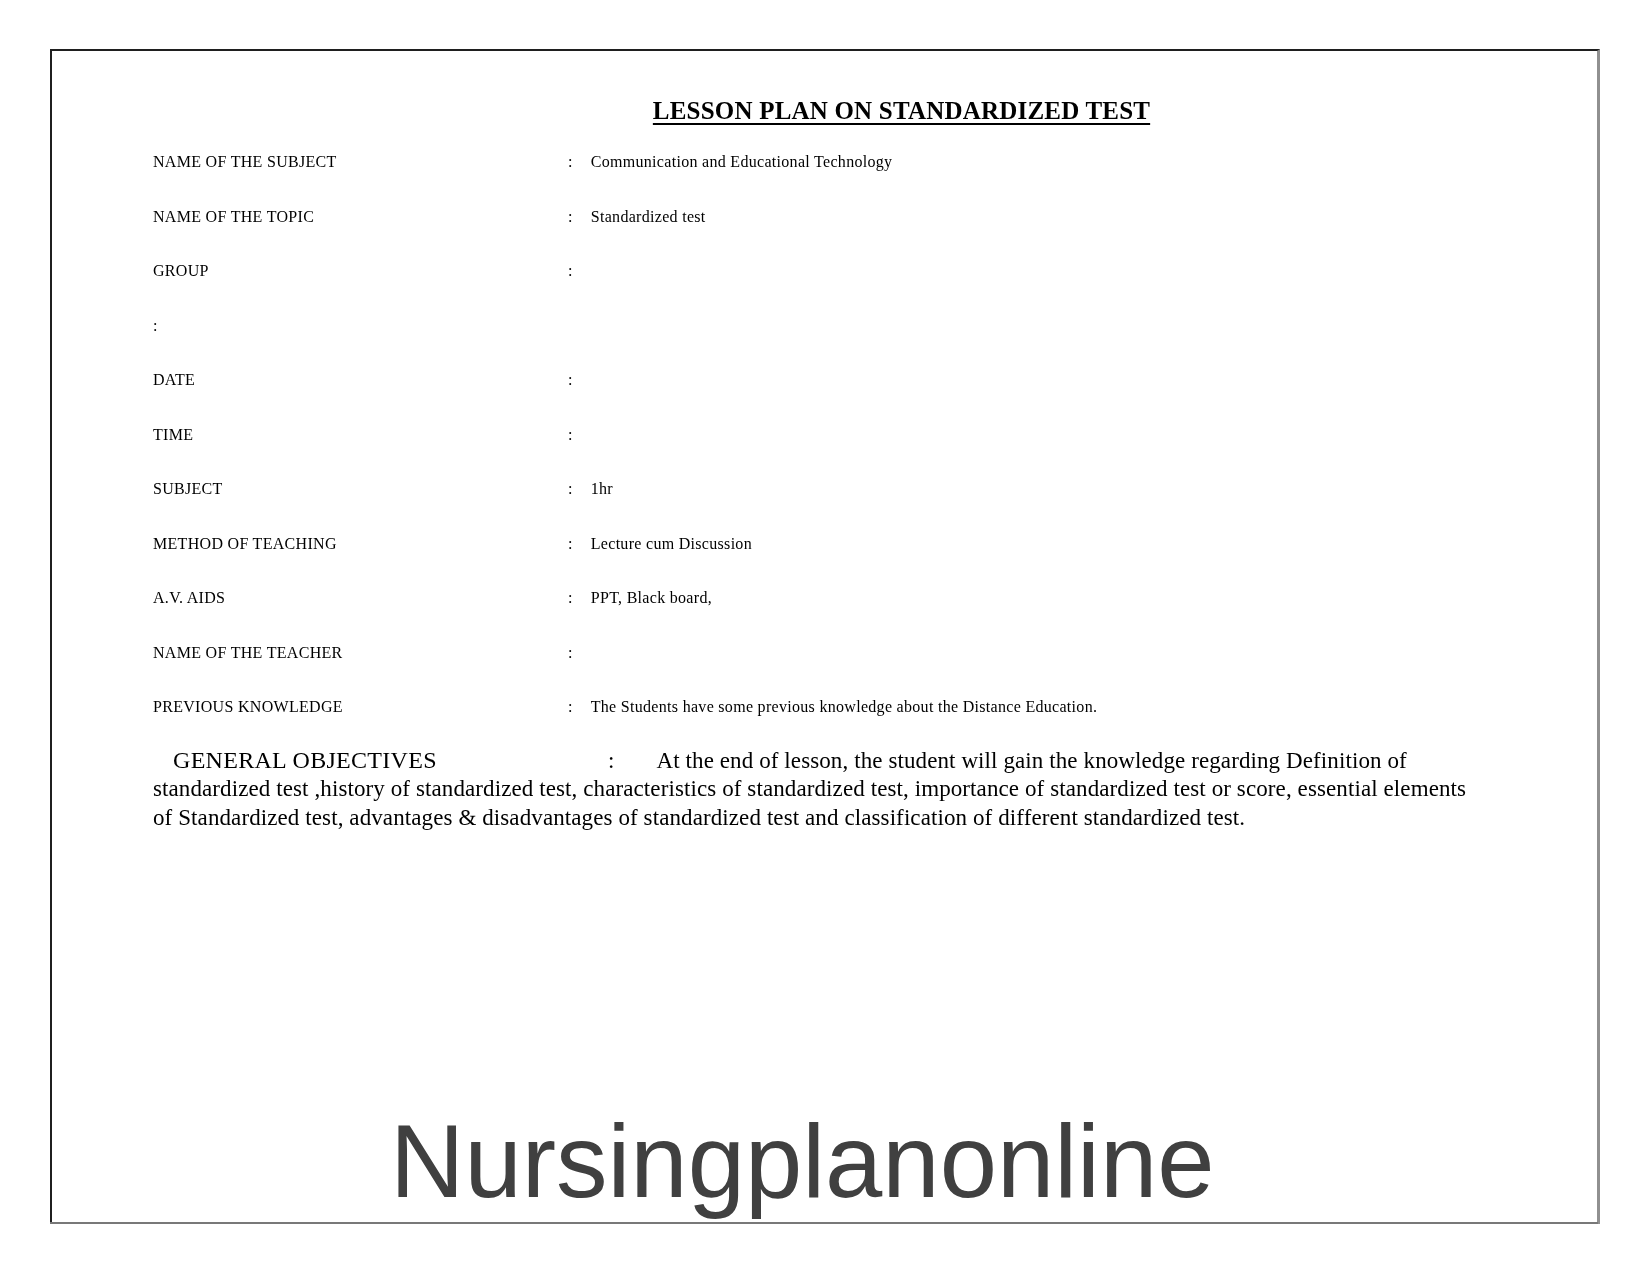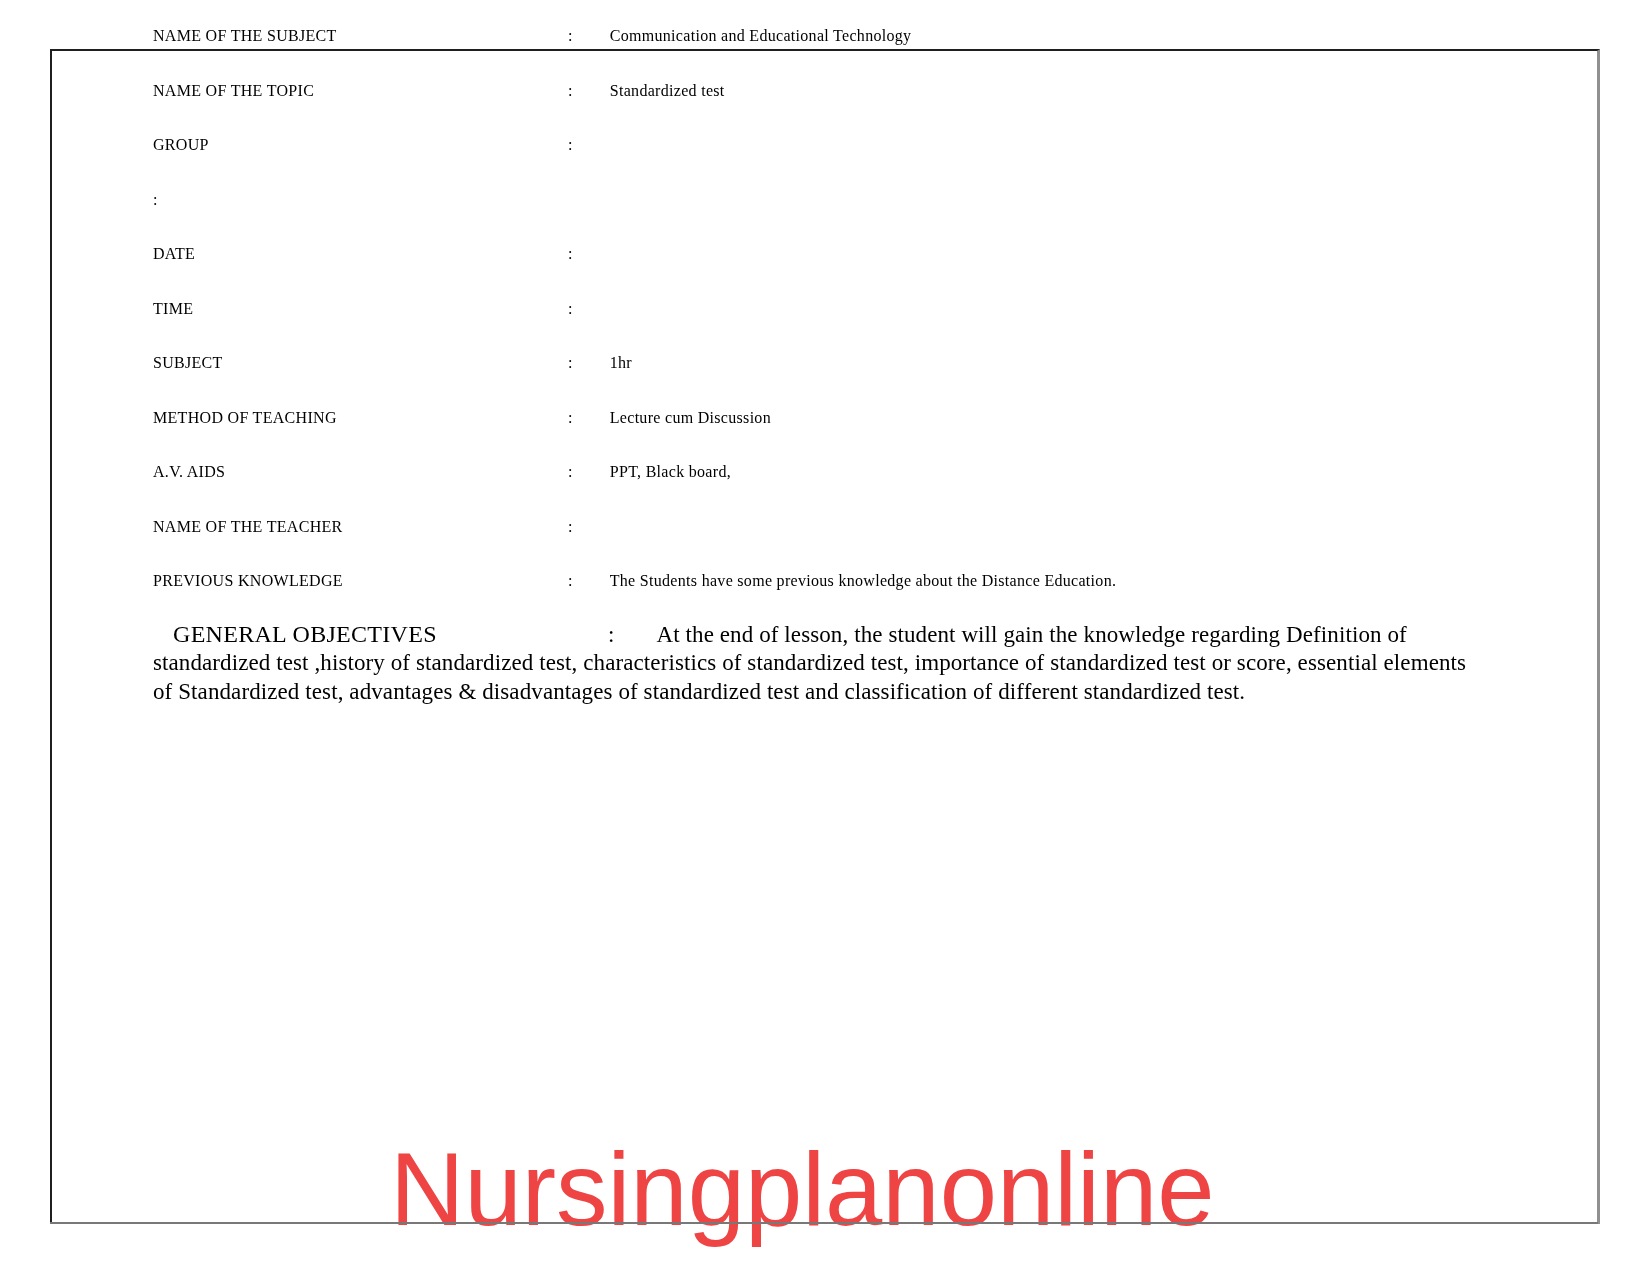--- a/index.html
+++ b/index.html
@@ -117,6 +117,7 @@
 
   <div class="content">
 
+    <h1 class="doc-title">LESSON PLAN ON STANDARDIZED TEST</h1>
 
     <div class="rows">
 

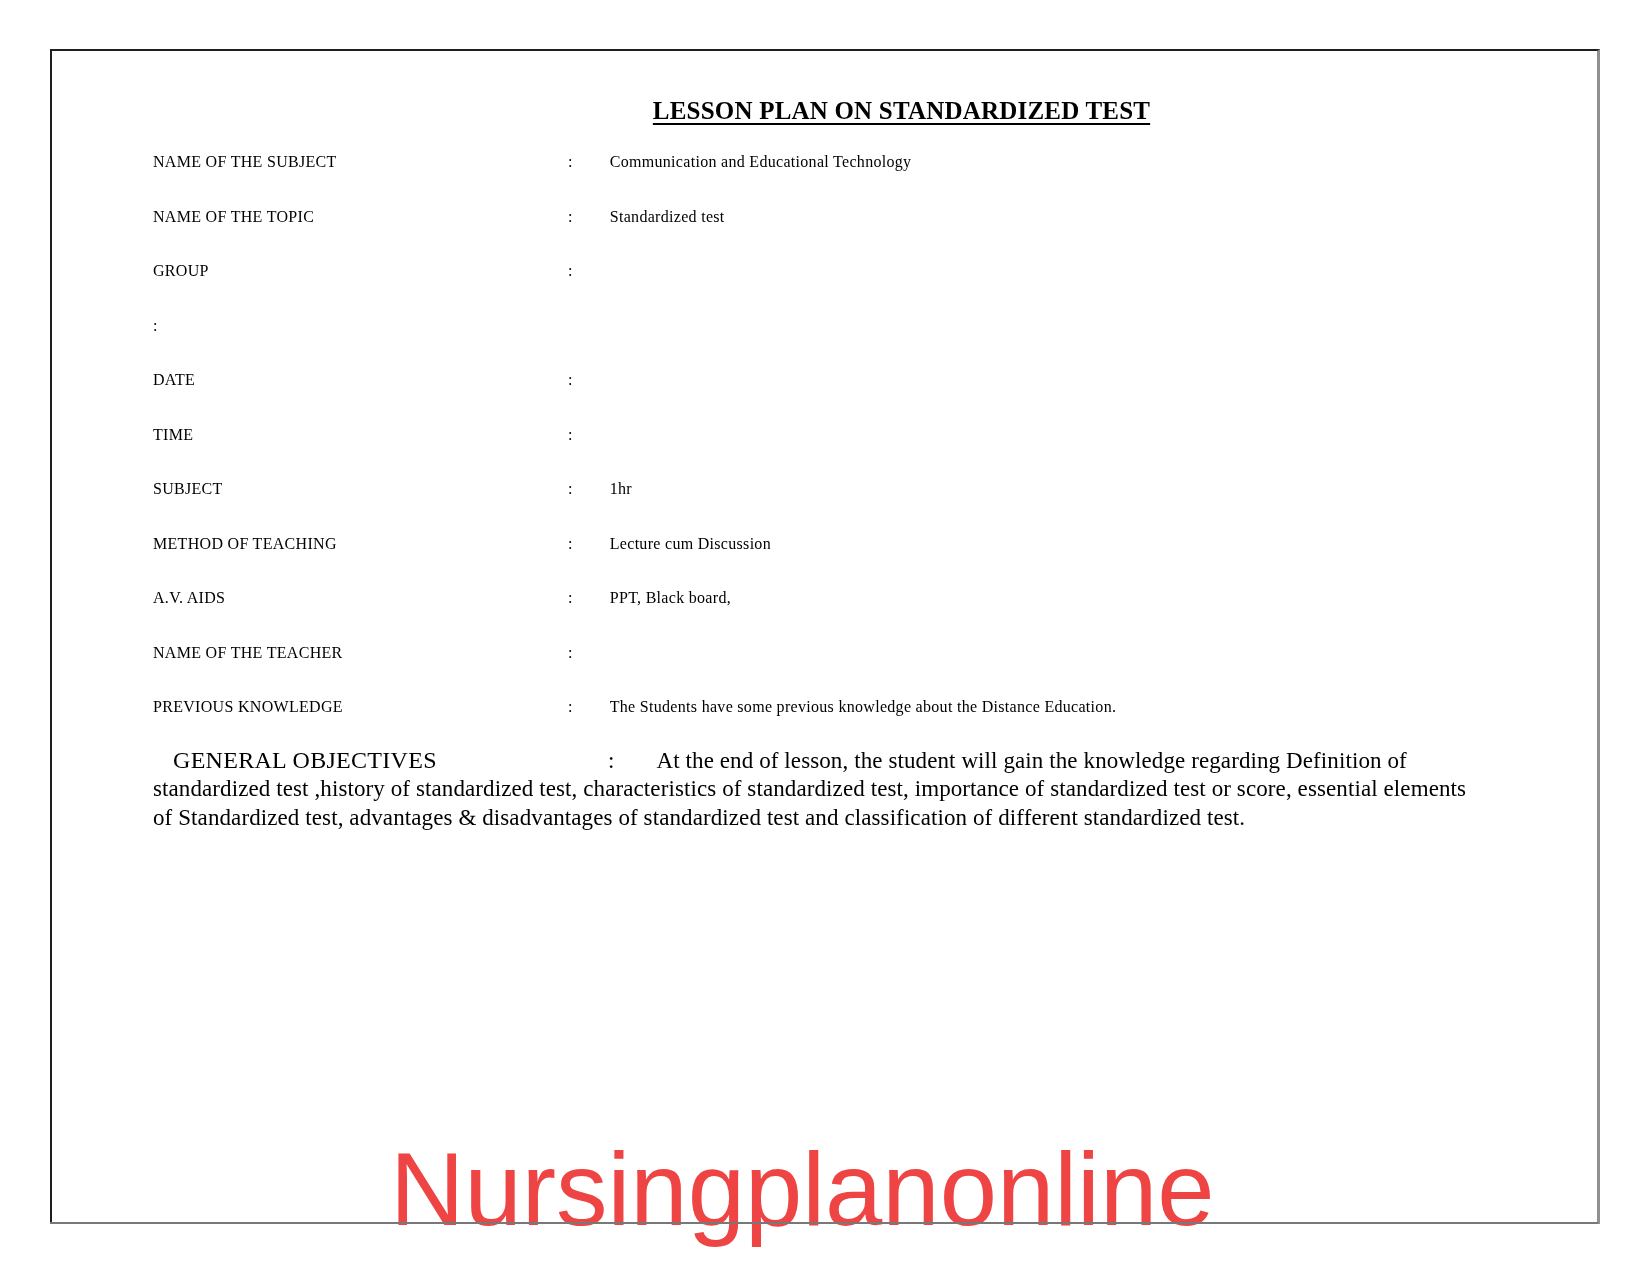--- a/index.html
+++ b/index.html
@@ -65,7 +65,7 @@
     flex: 0 0 auto;
   }
   .field-row .f-value {
-    margin-left: 37px;
+    margin-left: 18px;
     white-space: nowrap;
   }
   .objectives {

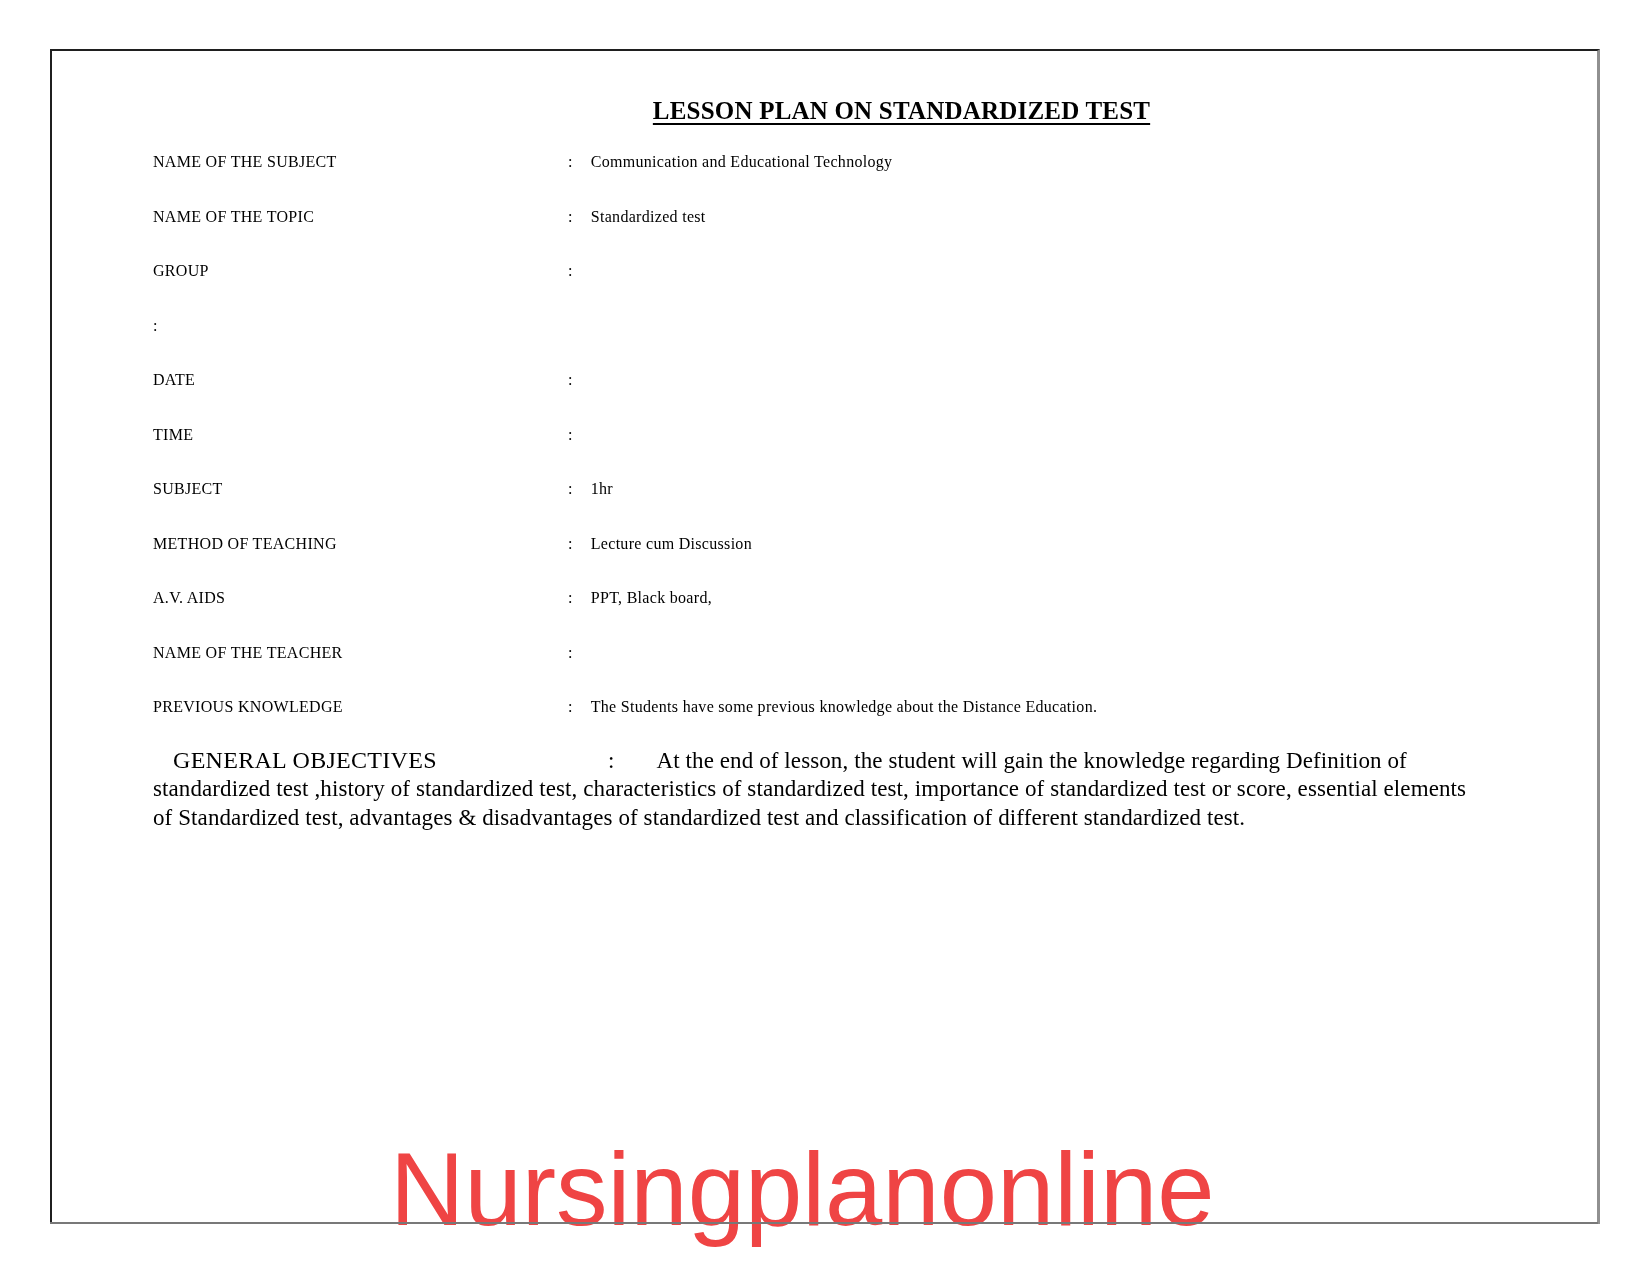--- a/index.html
+++ b/index.html
@@ -90,12 +90,12 @@
   .watermark {
     position: absolute;
     left: 390px;
-    top: 1138px;
+    top: 1110px;
     z-index: 2;
     font-family: "Liberation Sans", "DejaVu Sans", sans-serif;
     font-size: 103px;
     line-height: 1;
-    color: #ef4444;
+    color: #404040;
     white-space: nowrap;
   }
   .bottom-rule {

